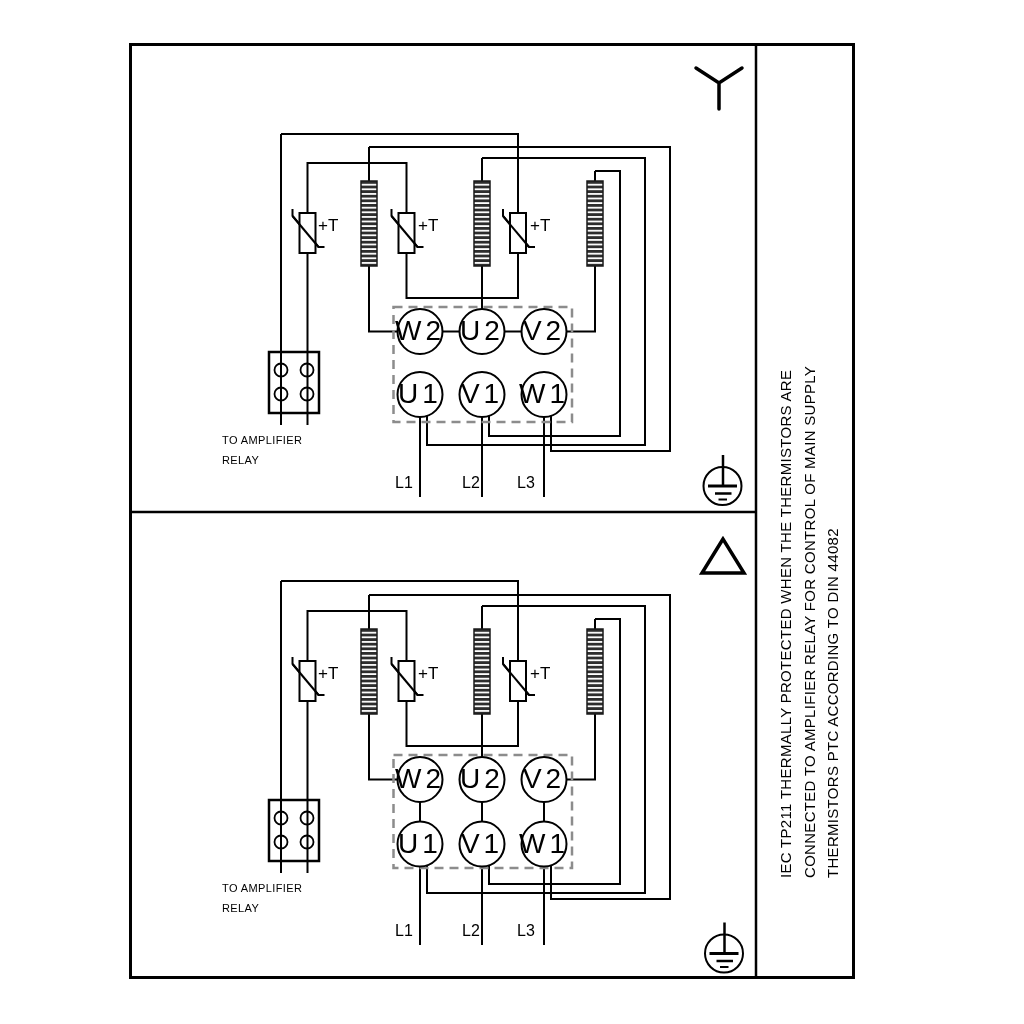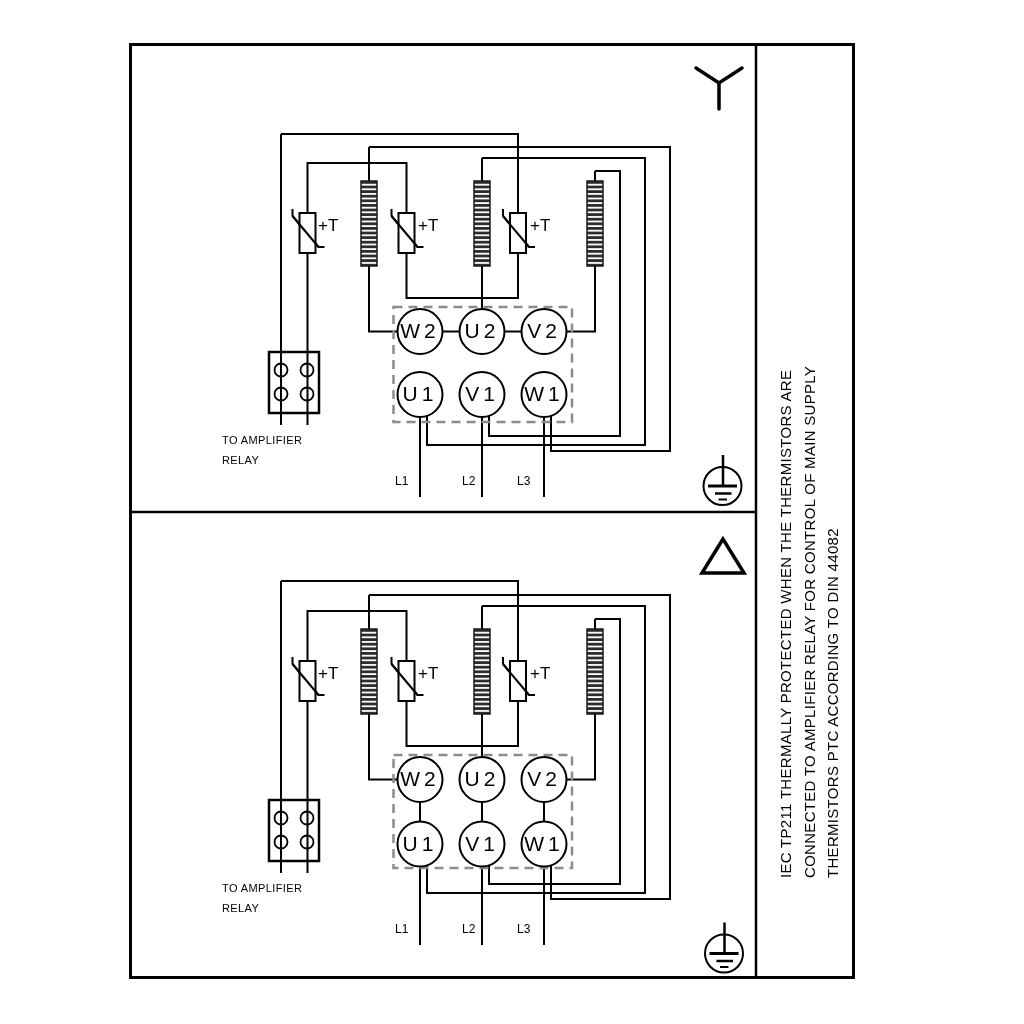--- a/index.html
+++ b/index.html
@@ -8,7 +8,7 @@
   svg{position:absolute;left:0;top:0;}
   .lbl{position:absolute;color:#000;white-space:nowrap;}
   .tT{font-size:17px;}
-  .term{width:50px;text-align:center;font-size:21px;letter-spacing:4px;line-height:24px;}
+  .term{width:50px;text-align:center;font-size:28px;letter-spacing:4px;line-height:24px;}
   .mains{font-size:12px;}
   .relaytxt{font-size:11px;letter-spacing:0.4px;}
   .vnote{position:absolute;left:774px;top:44px;width:834px;

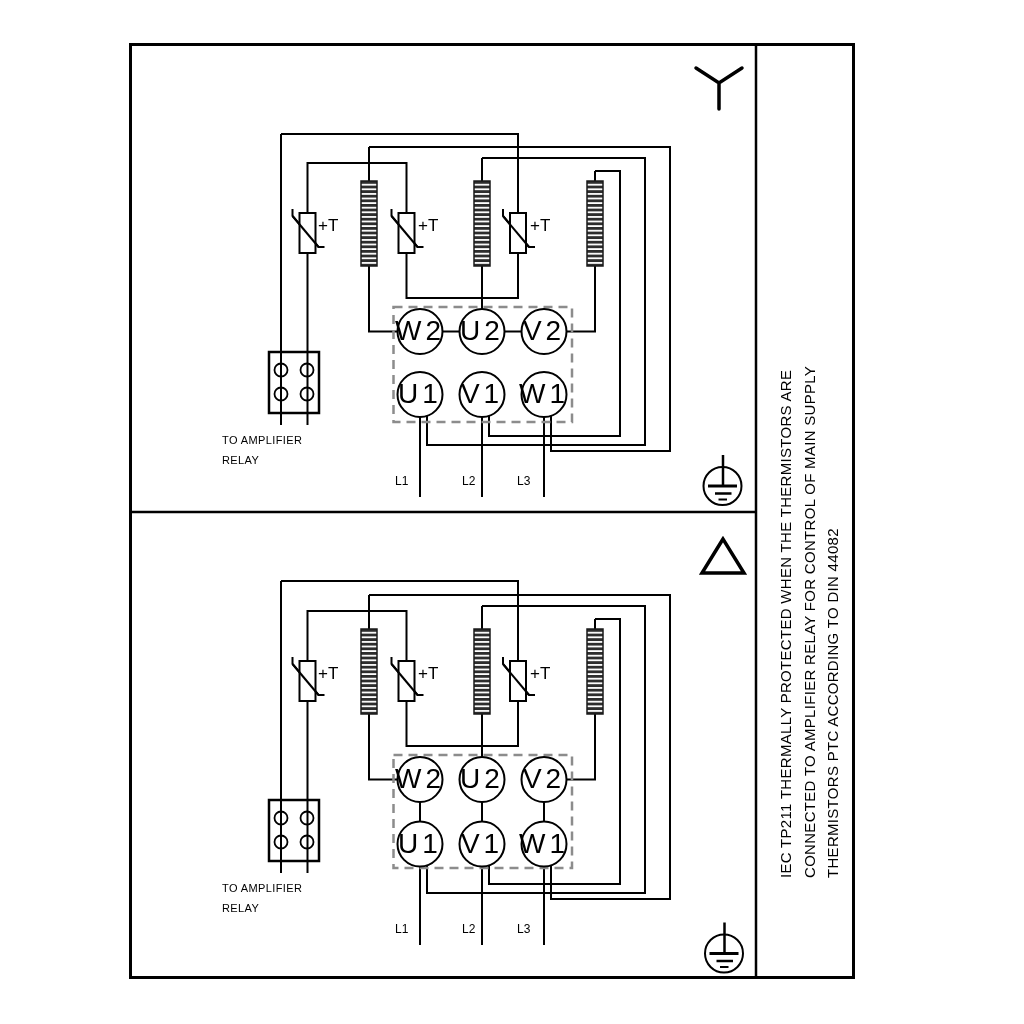--- a/index.html
+++ b/index.html
@@ -9,7 +9,7 @@
   .lbl{position:absolute;color:#000;white-space:nowrap;}
   .tT{font-size:17px;}
   .term{width:50px;text-align:center;font-size:28px;letter-spacing:4px;line-height:24px;}
-  .mains{font-size:12px;}
+  .mains{font-size:16px;}
   .relaytxt{font-size:11px;letter-spacing:0.4px;}
   .vnote{position:absolute;left:774px;top:44px;width:834px;
          transform:rotate(-90deg) translateX(-834px);transform-origin:0 0;}

